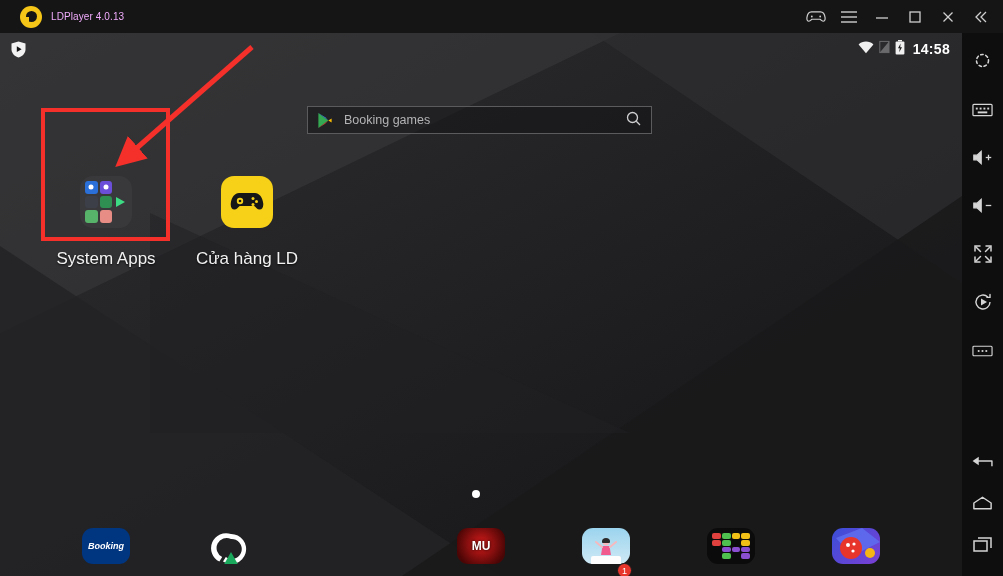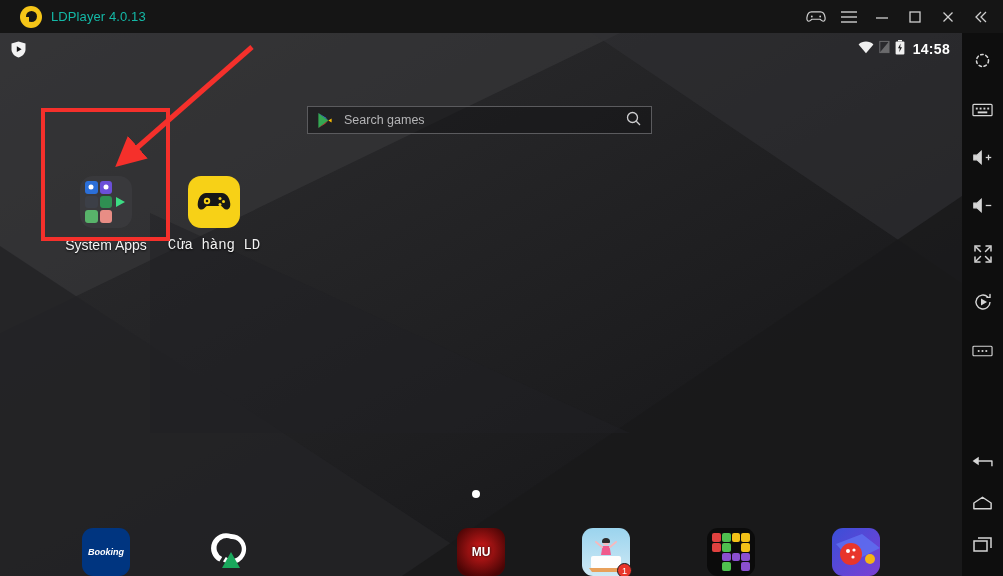--- a/index.html
+++ b/index.html
@@ -32,7 +32,7 @@
     content:""; position:absolute; left:4px; top:11px;
     width:5px;height:8px;background:#f5c518; z-index:2;
   }
-  #app-title{ color:#14b8a6; font-size:13px; letter-spacing:.1px; }
+  #app-title{ color:#f0abfc; font-size:10px; letter-spacing:.1px; }
   #tb-right{ margin-left:auto; display:flex; align-items:center; height:33px; }
   .tb-btn{
     width:33px;height:33px;display:flex;align-items:center;justify-content:center;

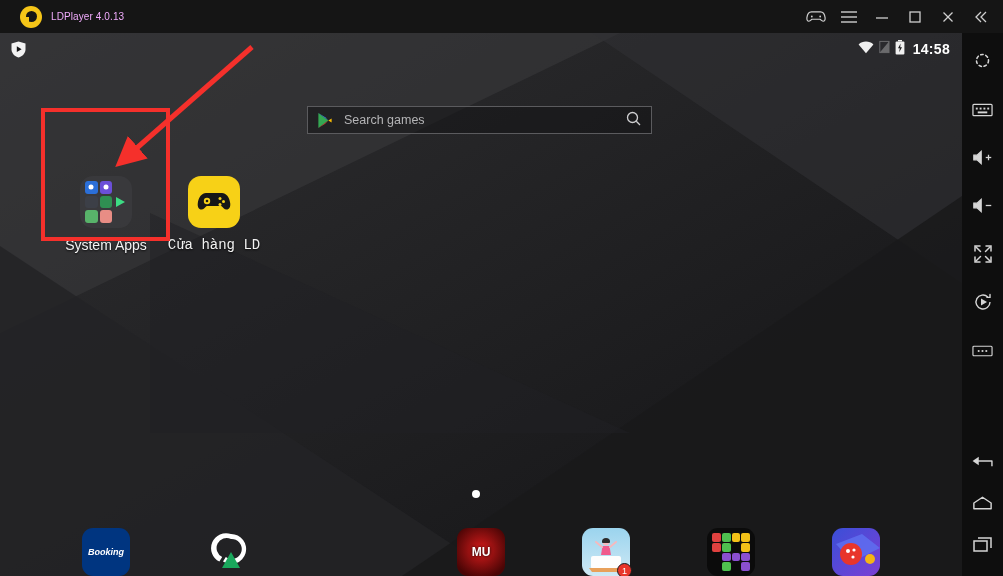--- a/index.html
+++ b/index.html
@@ -280,7 +280,7 @@
         <polygon points="11.5,9 15,7 15,11" fill="#fbbc04"></polygon>
       </svg>
     </span>
-    <span id="search-placeholder">Search games</span>
+    <span id="search-placeholder">Booking games</span>
     <span id="search-mag">
       <svg width="15" height="15" viewBox="0 0 15 15" fill="none" stroke="#cfcfd1" stroke-width="1.3">
         <circle cx="6.5" cy="6.5" r="5"></circle>

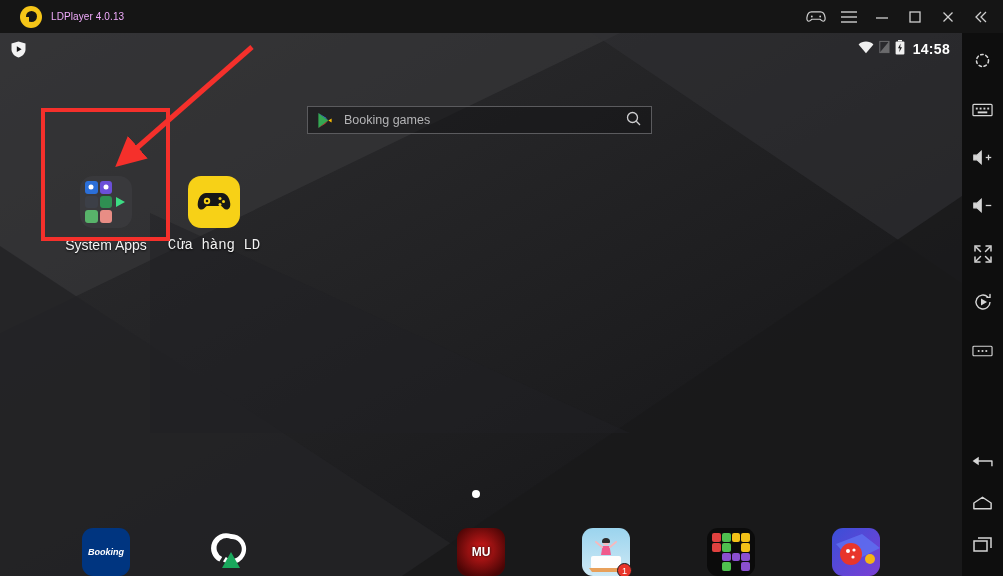--- a/index.html
+++ b/index.html
@@ -93,7 +93,7 @@
     width:52px;height:52px;margin:0 auto;position:relative;
   }
   .app .label{
-    margin-top:10px; color:#f2f2f2; font-size:14px; line-height:14px;
+    margin-top:24px; color:#f2f2f2; font-size:17px; line-height:14px;
     text-shadow:0 1px 2px rgba(0,0,0,.8);
     white-space:pre-line;
   }

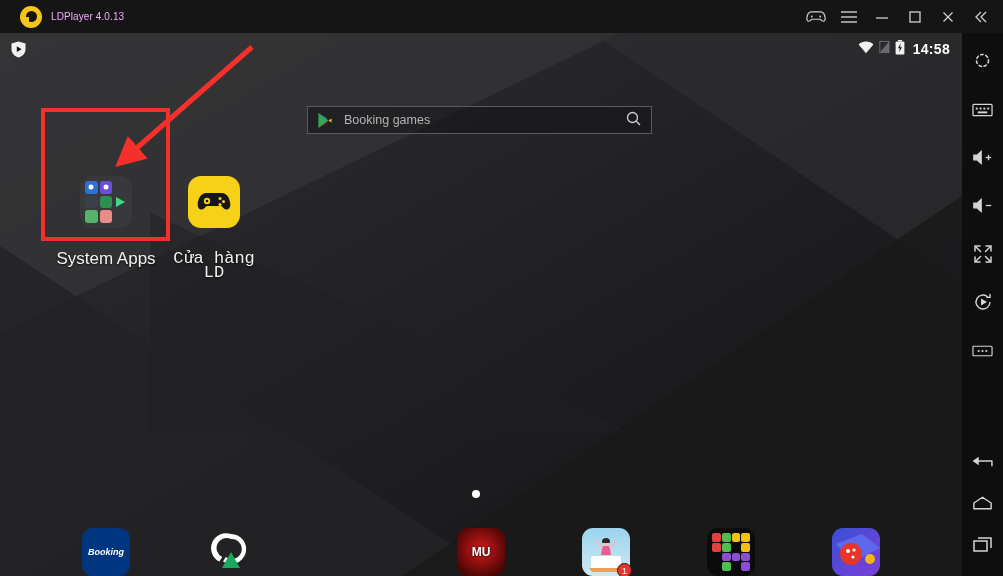--- a/index.html
+++ b/index.html
@@ -98,7 +98,7 @@
     white-space:pre-line;
   }
   #app-systemapps{ left:51px; top:143px; }
-  #app-cuahang{   left:159px; top:143px;font-family:Liberation Mono, monospace; }
+  #app-cuahang{   left:192px; top:143px; }
 
   
   #folder-icon{

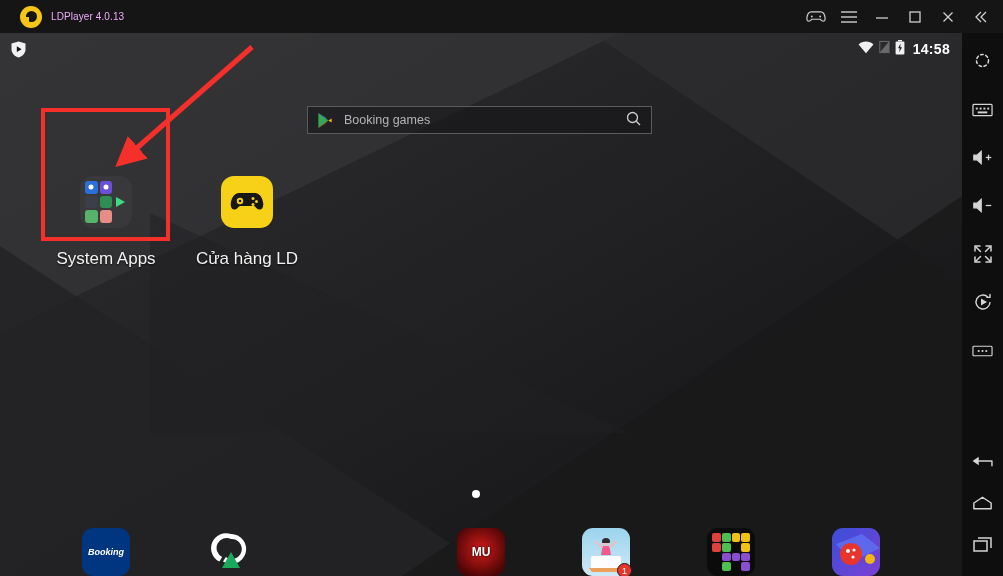--- a/index.html
+++ b/index.html
@@ -136,7 +136,7 @@
     position:absolute; width:118px; text-align:center; top:495px;
   }
   .dockapp .icon-wrap{ width:48px;height:48px;margin:0 auto; position:relative;}
-  .ricon{ width:48px;height:48px;border-radius:11px; overflow:hidden; position:relative;}
+  .ricon{ width:48px;height:36px;border-radius:11px; overflow:hidden; position:relative;}
 
   #d1{ left:47px; } #d2{ left:172px; } #d3{ left:297px; }
   #d4{ left:422px; } #d5{ left:547px; } #d6{ left:672px; } #d7{ left:797px; }

